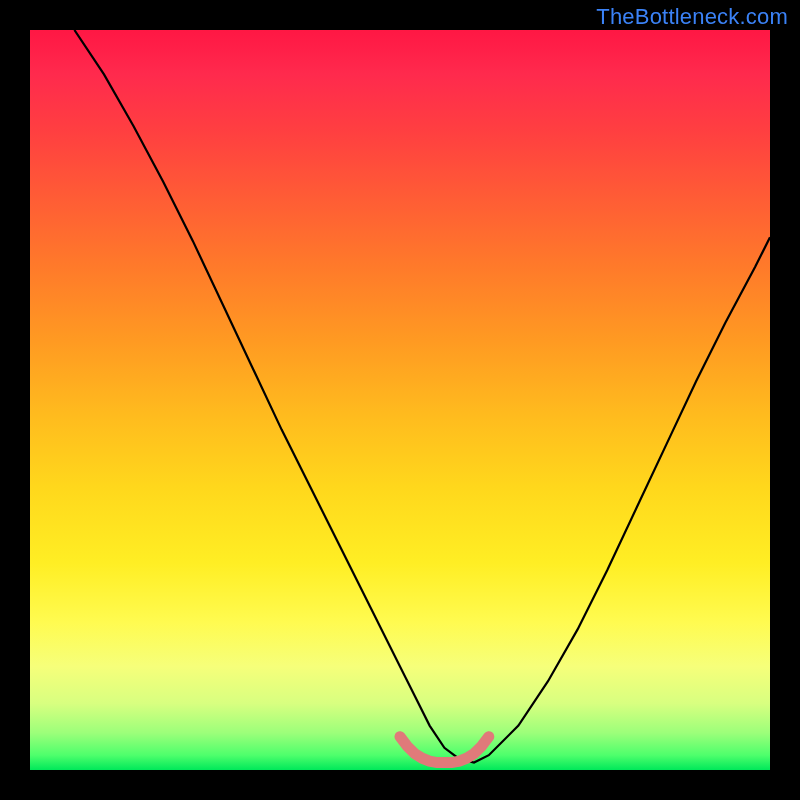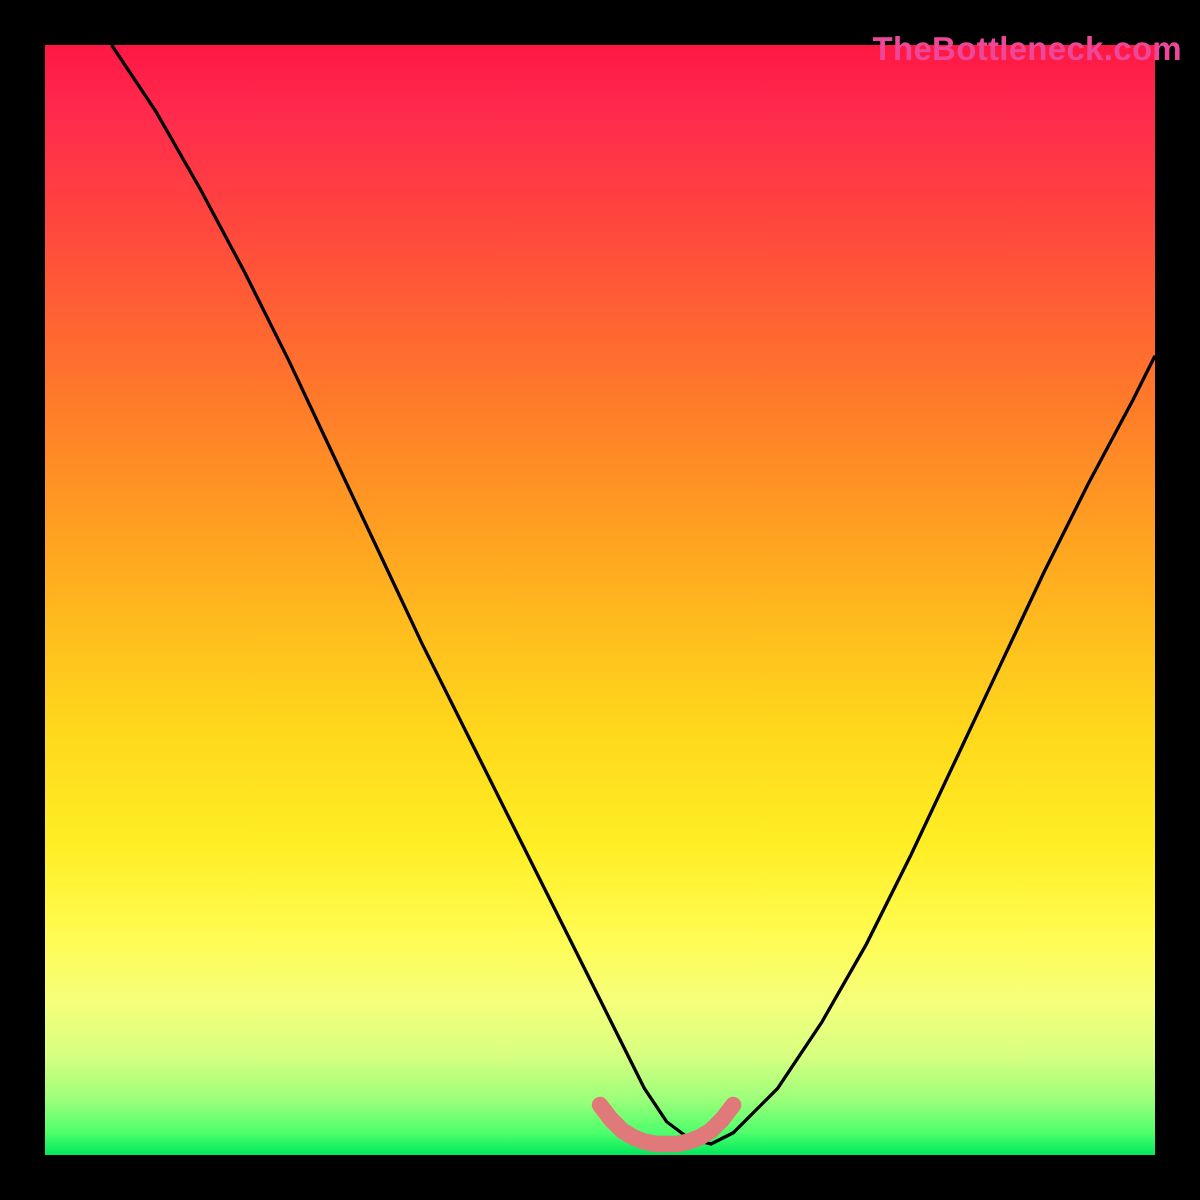--- a/index.html
+++ b/index.html
@@ -37,11 +37,11 @@
   }
   .watermark {
     position: absolute;
-    top: 20px;
+    top: 4px;
     right: 12px;
-    color: #ec4899;
+    color: #3b82f6;
     font-size: 22px;
-    font-weight: 700;
+    font-weight: 400;
     letter-spacing: 0.2px;
     z-index: 5;
   }

